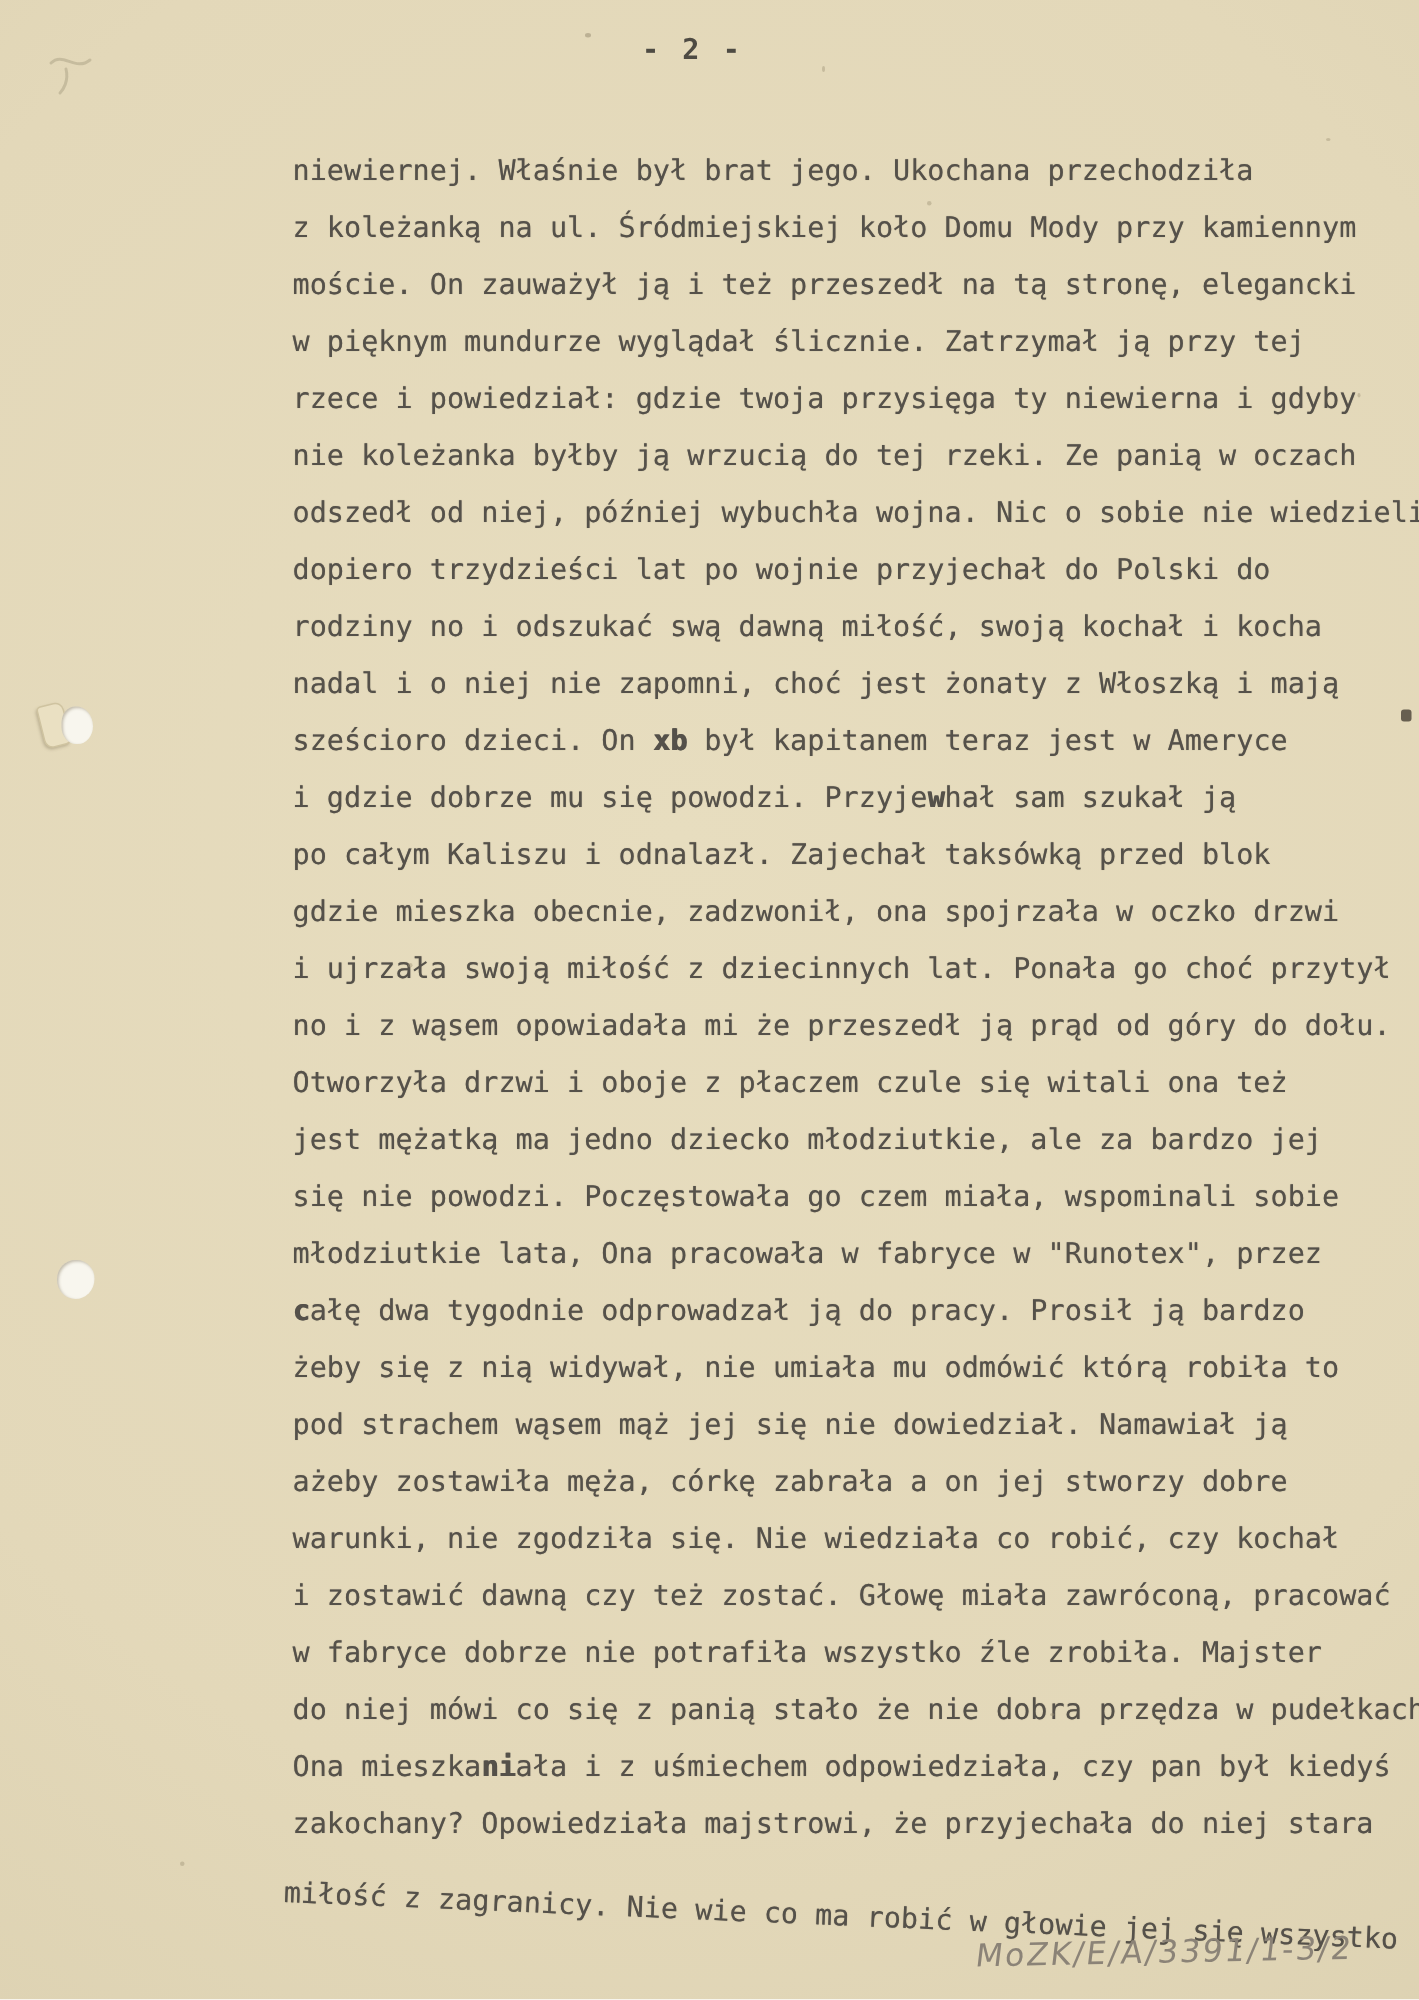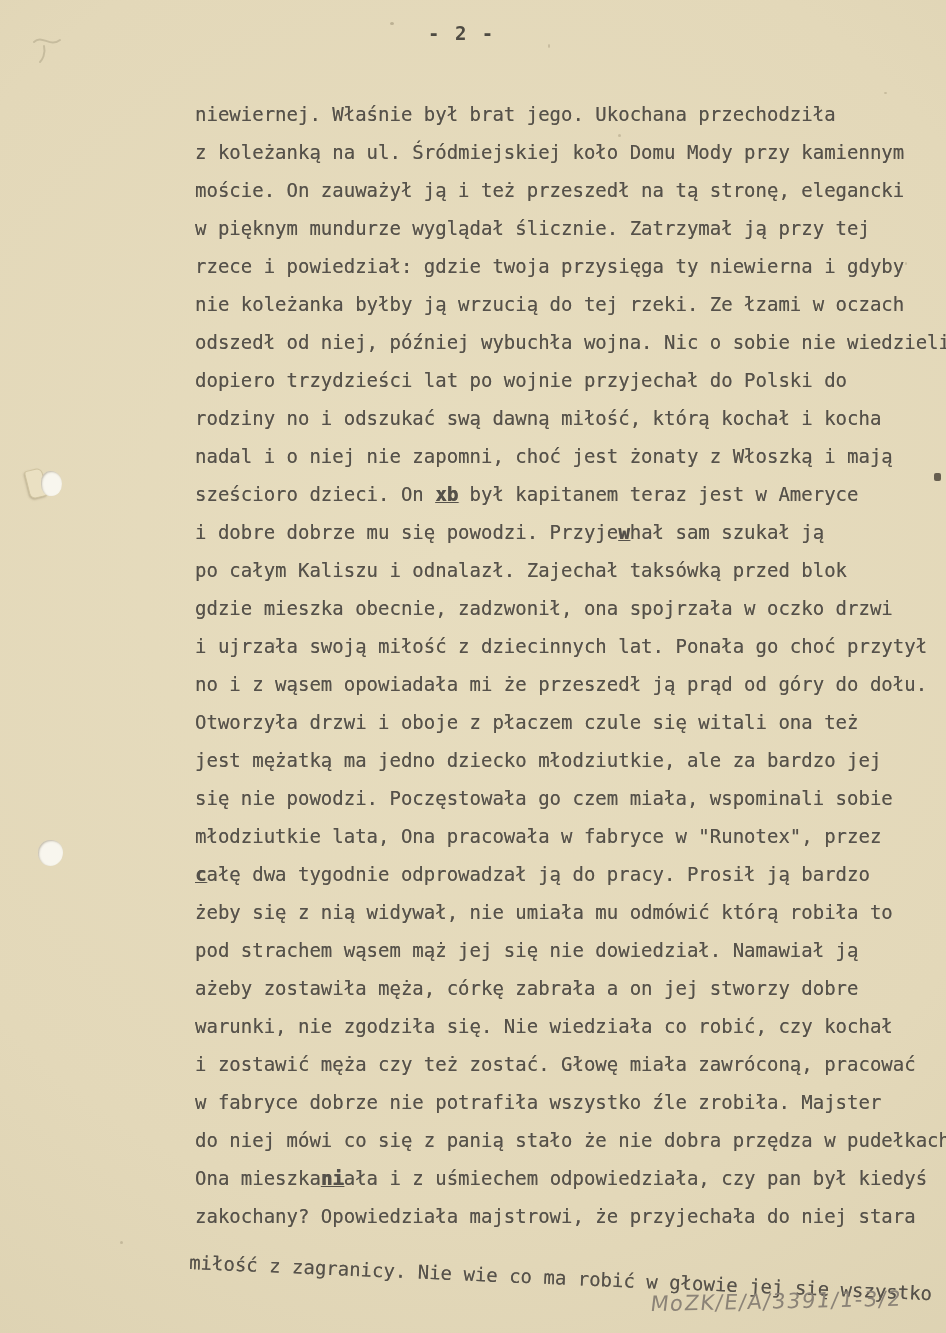--- a/index.html
+++ b/index.html
@@ -90,7 +90,7 @@
       <div class="line"><span>moście. On zauważył ją i też przeszedł na tą stronę, elegancki</span></div>
       <div class="line"><span>w pięknym mundurze wyglądał ślicznie. Zatrzymał ją przy tej</span></div>
       <div class="line"><span>rzece i powiedział: gdzie twoja przysięga ty niewierna i gdyby</span></div>
-      <div class="line"><span>nie koleżanka byłby ją wrzucią do tej rzeki. Ze łzami w oczach</span></div>
+      <div class="line"><span>nie koleżanka byłby ją wrzucią do tej rzeki. Ze panią w oczach</span></div>
       <div class="line"><span>odszedł od niej, później wybuchła wojna. Nic o sobie nie wiedzieli</span></div>
       <div class="line"><span>dopiero trzydzieści lat po wojnie przyjechał do Polski do</span></div>
       <div class="line"><span>rodziny no i odszukać swą dawną miłość, którą kochał i kocha</span></div>

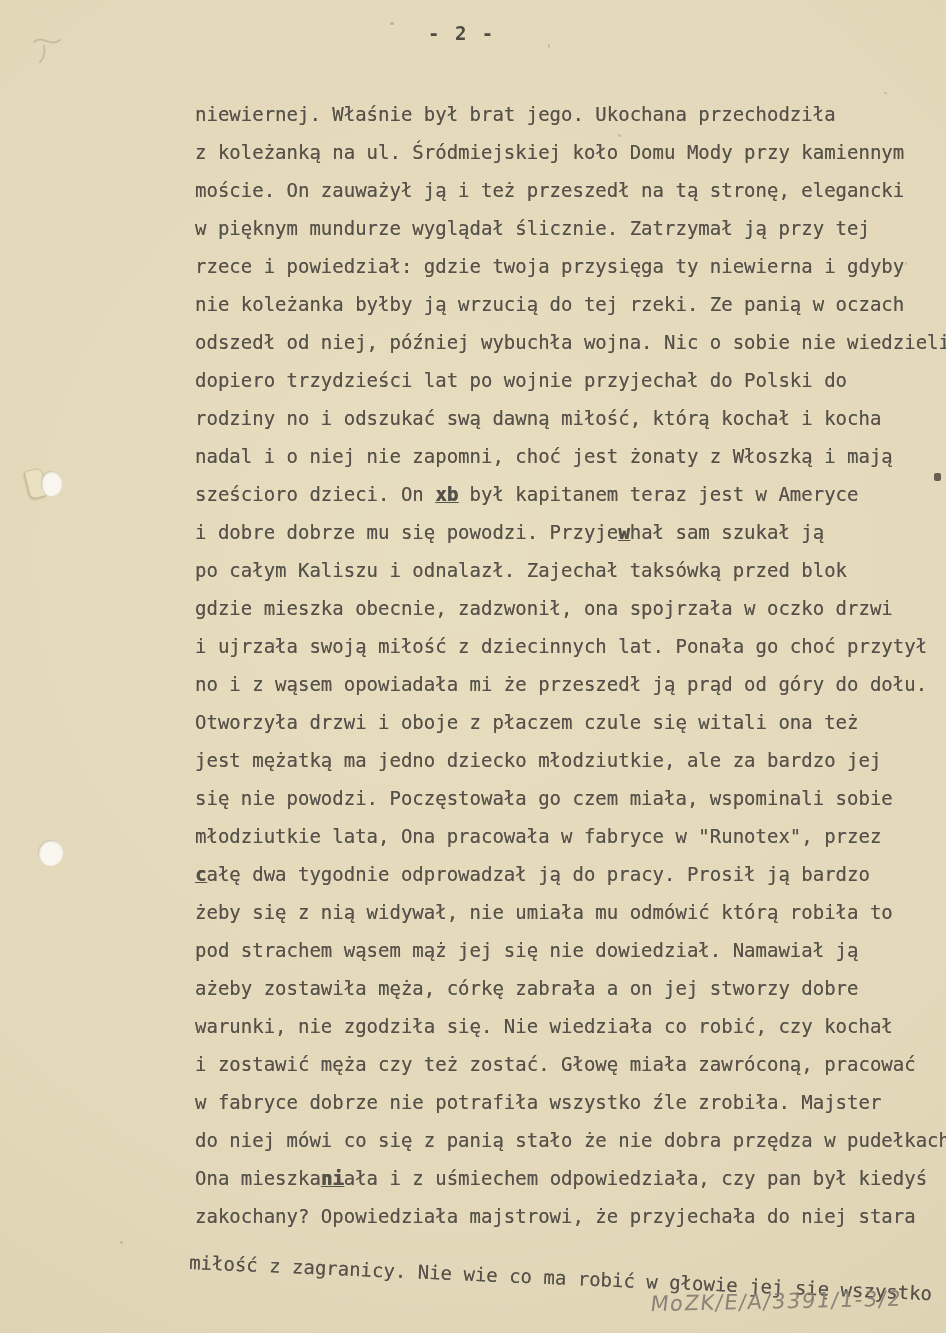--- a/index.html
+++ b/index.html
@@ -93,7 +93,7 @@
       <div class="line"><span>nie koleżanka byłby ją wrzucią do tej rzeki. Ze panią w oczach</span></div>
       <div class="line"><span>odszedł od niej, później wybuchła wojna. Nic o sobie nie wiedzieli</span></div>
       <div class="line"><span>dopiero trzydzieści lat po wojnie przyjechał do Polski do</span></div>
-      <div class="line"><span>rodziny no i odszukać swą dawną miłość, którą kochał i kocha</span></div>
+      <div class="line"><span>rodziny no i odszukać swą dawną miłość, swoją kochał i kocha</span></div>
       <div class="line"><span>nadal i o niej nie zapomni, choć jest żonaty z Włoszką i mają</span></div>
       <div class="line"><span>sześcioro dzieci. On </span><span class="overstrike">xb</span><span> był kapitanem teraz jest w Ameryce</span></div>
       <div class="line"><span>i dobre dobrze mu się powodzi. Przyje</span><span class="overstrike">w</span><span>hał sam szukał ją</span></div>

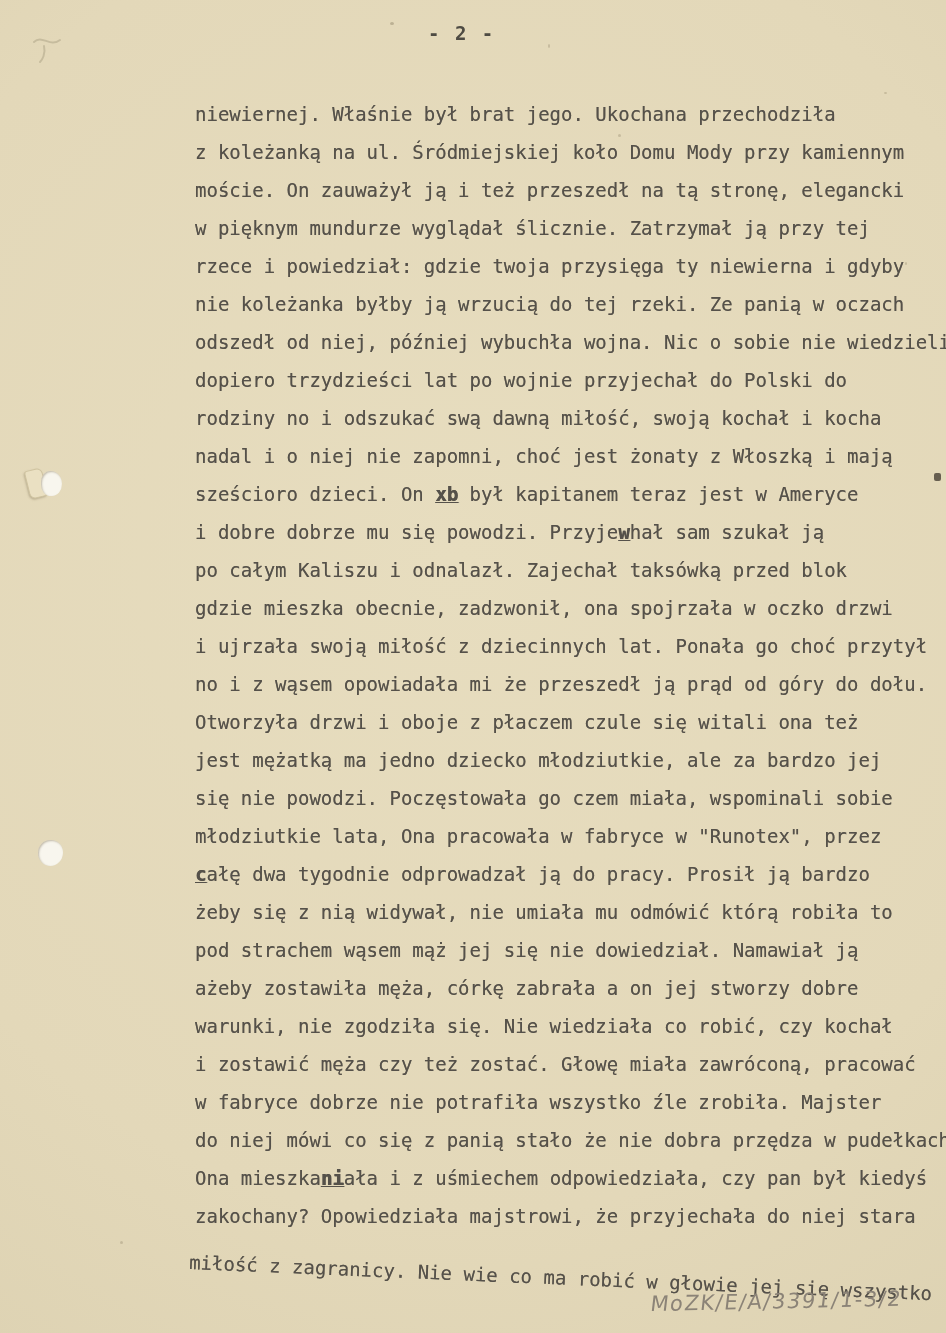--- a/index.html
+++ b/index.html
@@ -24,7 +24,7 @@
     text-shadow:0 0 0.5px rgba(70,64,55,.55);
   }
   .line{white-space:nowrap;height:38px;}
-  .overstrike{font-weight:bold;text-shadow:0.6px 0 0 currentColor;text-decoration:underline;}
+  .overstrike{font-weight:bold;text-shadow:0.6px 0 0 currentColor;}
   .slanted-line{
     position:absolute;left:190px;top:1243px;
     font-size:19px;line-height:38px;color:#55514a;white-space:nowrap;

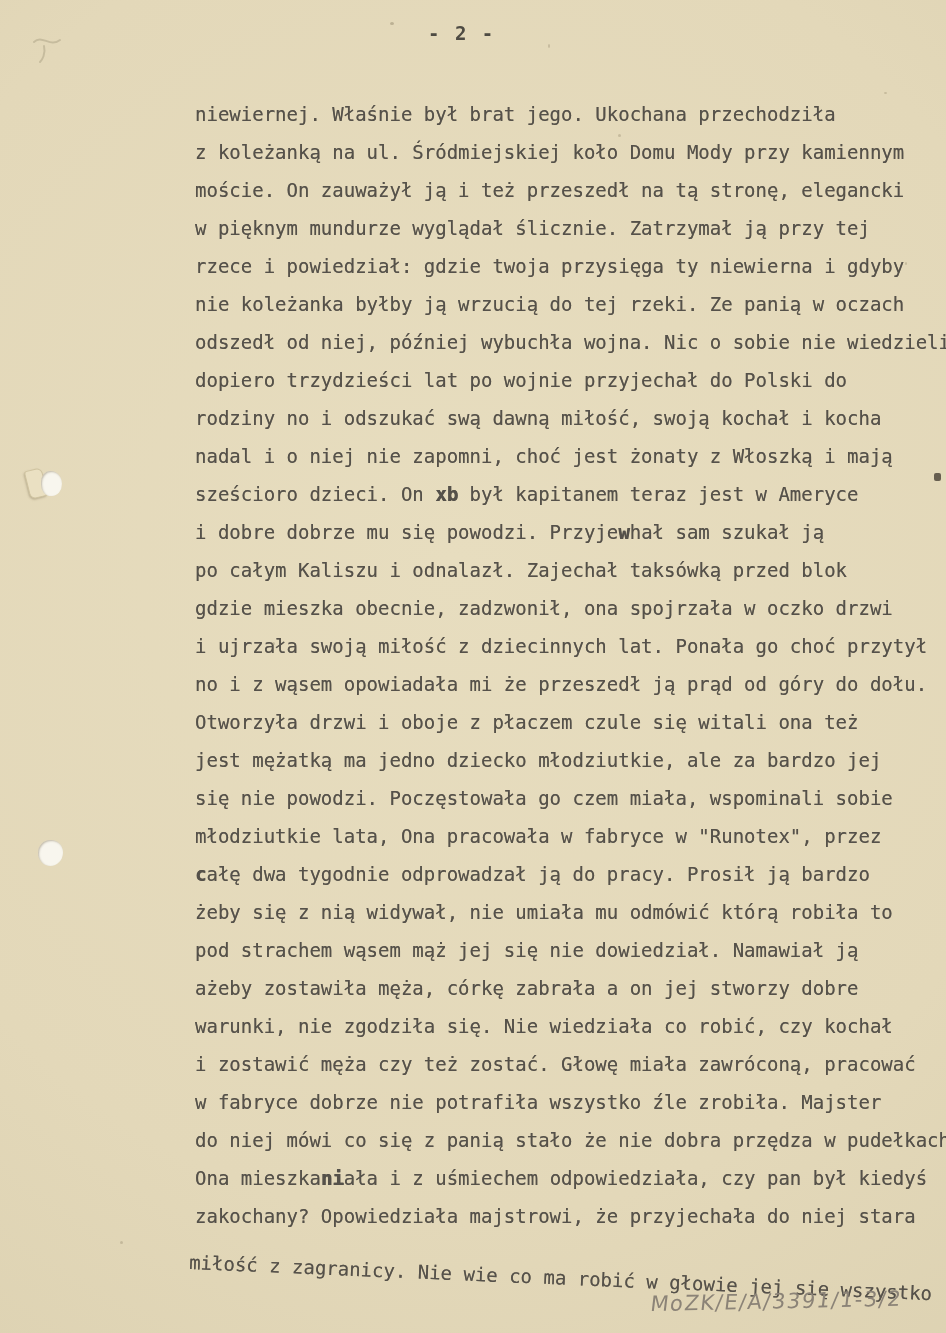--- a/index.html
+++ b/index.html
@@ -96,7 +96,7 @@
       <div class="line"><span>rodziny no i odszukać swą dawną miłość, swoją kochał i kocha</span></div>
       <div class="line"><span>nadal i o niej nie zapomni, choć jest żonaty z Włoszką i mają</span></div>
       <div class="line"><span>sześcioro dzieci. On </span><span class="overstrike">xb</span><span> był kapitanem teraz jest w Ameryce</span></div>
-      <div class="line"><span>i dobre dobrze mu się powodzi. Przyje</span><span class="overstrike">w</span><span>hał sam szukał ją</span></div>
+      <div class="line"><span>i gdzie dobrze mu się powodzi. Przyje</span><span class="overstrike">w</span><span>hał sam szukał ją</span></div>
       <div class="line"><span>po całym Kaliszu i odnalazł. Zajechał taksówką przed blok</span></div>
       <div class="line"><span>gdzie mieszka obecnie, zadzwonił, ona spojrzała w oczko drzwi</span></div>
       <div class="line"><span>i ujrzała swoją miłość z dziecinnych lat. Ponała go choć przytył</span></div>

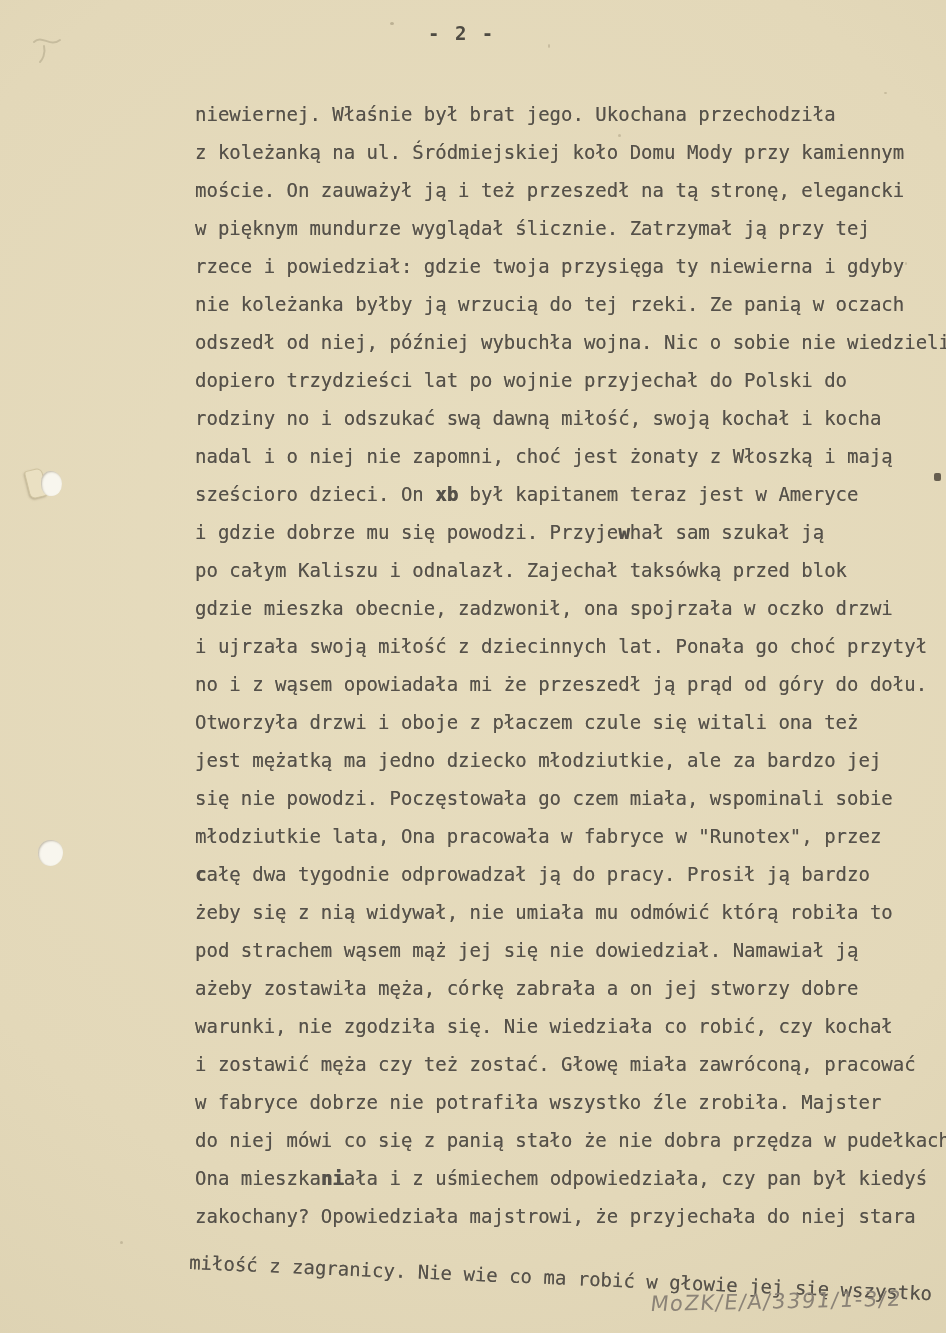--- a/index.html
+++ b/index.html
@@ -110,7 +110,7 @@
       <div class="line"><span>pod strachem wąsem mąż jej się nie dowiedział. Namawiał ją</span></div>
       <div class="line"><span>ażeby zostawiła męża, córkę zabrała a on jej stworzy dobre</span></div>
       <div class="line"><span>warunki, nie zgodziła się. Nie wiedziała co robić, czy kochał</span></div>
-      <div class="line"><span>i zostawić męża czy też zostać. Głowę miała zawróconą, pracować</span></div>
+      <div class="line"><span>i zostawić dawną czy też zostać. Głowę miała zawróconą, pracować</span></div>
       <div class="line"><span>w fabryce dobrze nie potrafiła wszystko źle zrobiła. Majster</span></div>
       <div class="line"><span>do niej mówi co się z panią stało że nie dobra przędza w pudełkach</span></div>
       <div class="line"><span>Ona mieszka</span><span class="overstrike">ni</span><span>ała i z uśmiechem odpowiedziała, czy pan był kiedyś</span></div>

